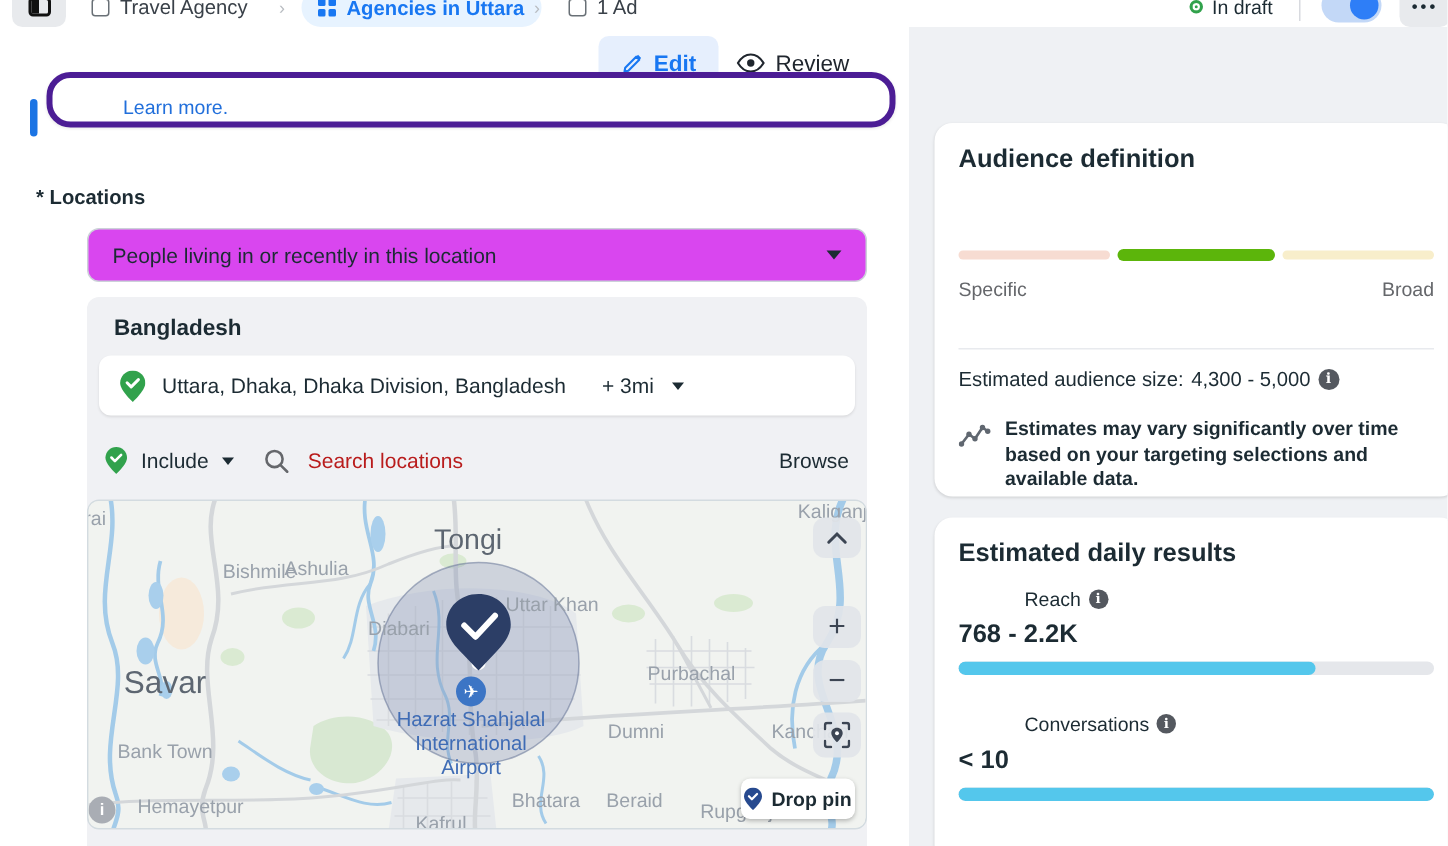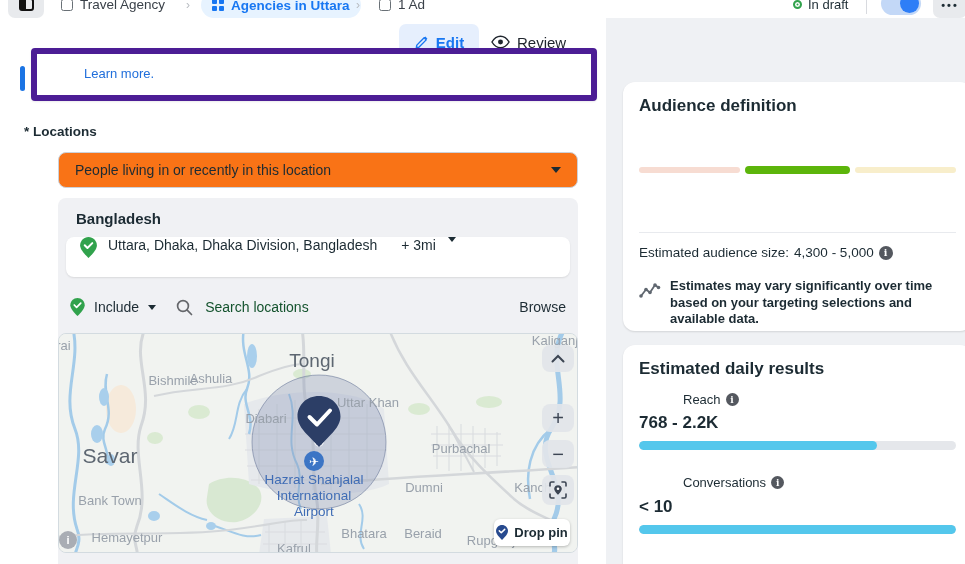--- a/index.html
+++ b/index.html
@@ -29,7 +29,7 @@
   .left-panel { position:absolute; left:0; top:18px; width:606px; height:546px; background:#fff; }
   .edit-btn { position:absolute; left:399px; top:6px; width:80px; height:36px; background:#e6effd; border-radius:7px; display:flex; align-items:center; justify-content:center; gap:7px; color:#1877f2; font-size:15px; font-weight:700; cursor:pointer; }
   .review-btn { position:absolute; left:491px; top:6px; height:36px; display:flex; align-items:center; gap:7px; font-size:15px; color:#20262e; cursor:pointer; }
-  .callout { position:absolute; left:31px; top:30px; width:566px; height:53px; background:#fff; border:6px solid #4c1d95; border-radius:4px; box-shadow:0 1px 2px rgba(0,0,0,.08); }
+  .callout { position:absolute; left:31px; top:30px; width:566px; height:37px; background:#fff; border:4px solid #4c1d95; border-radius:16px; box-shadow:0 1px 2px rgba(0,0,0,.08); }
   .callout a { position:absolute; left:47px; top:12px; font-size:13px; color:#216fdb; text-decoration:none; }
   .callout-accent { position:absolute; left:20px; top:48px; width:5px; height:25px; background:#1b74e4; border-radius:3px; }
   .loc-heading { position:absolute; left:24px; top:106px; font-size:13.5px; font-weight:700; }

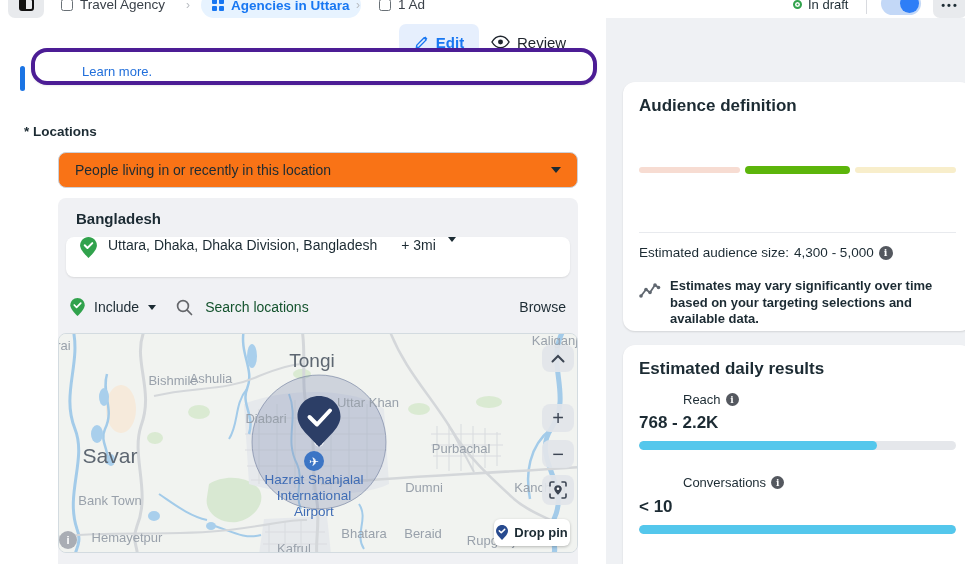--- a/index.html
+++ b/index.html
@@ -33,7 +33,7 @@
   .callout a { position:absolute; left:47px; top:12px; font-size:13px; color:#216fdb; text-decoration:none; }
   .callout-accent { position:absolute; left:20px; top:48px; width:5px; height:25px; background:#1b74e4; border-radius:3px; }
   .loc-heading { position:absolute; left:24px; top:106px; font-size:13.5px; font-weight:700; }
-  .loc-select { position:absolute; left:58px; top:134px; width:520px; height:36px; background:#f97316; border:1px solid #ccd1d9; border-radius:8px; display:flex; align-items:center; padding:0 16px; font-size:14px; cursor:pointer; }
+  .loc-select { position:absolute; left:58px; top:134px; width:520px; height:36px; background:#d946ef; border:1px solid #ccd1d9; border-radius:8px; display:flex; align-items:center; padding:0 16px; font-size:14px; cursor:pointer; }
   .caret { width:0; height:0; border-left:5px solid transparent; border-right:5px solid transparent; border-top:6px solid #1c2b33; margin-left:auto; }
   .caret.sm { border-left-width:4px; border-right-width:4px; border-top-width:5px; margin-left:0; }
 

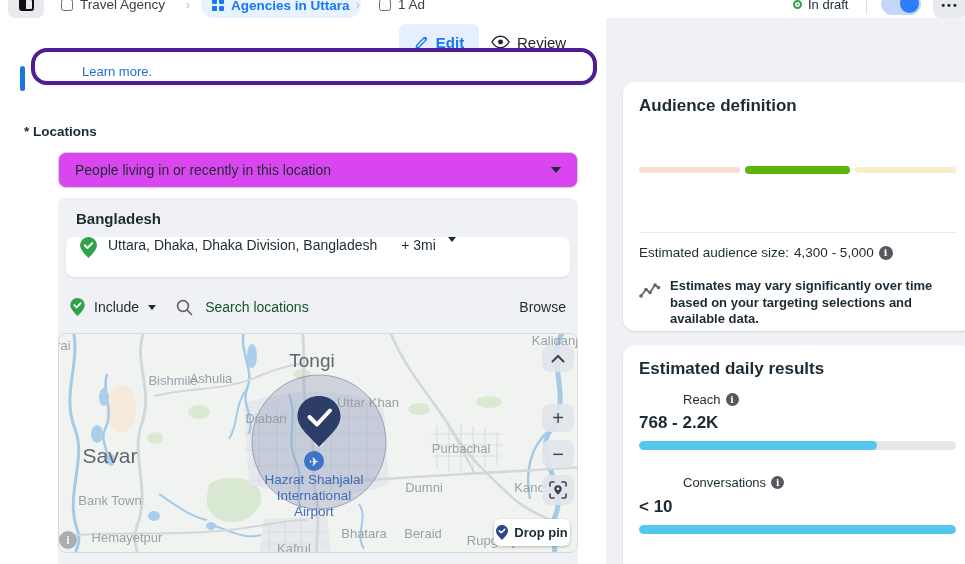--- a/index.html
+++ b/index.html
@@ -305,6 +305,10 @@
     <div class="seg green"></div>
     <div class="seg cream"></div>
   </div>
+  <div class="scale-row">
+    <span>Specific</span>
+    <span>Broad</span>
+  </div>
   <div class="aud-divider"></div>
   <div class="aud-size">
     <span>Estimated audience size:</span>

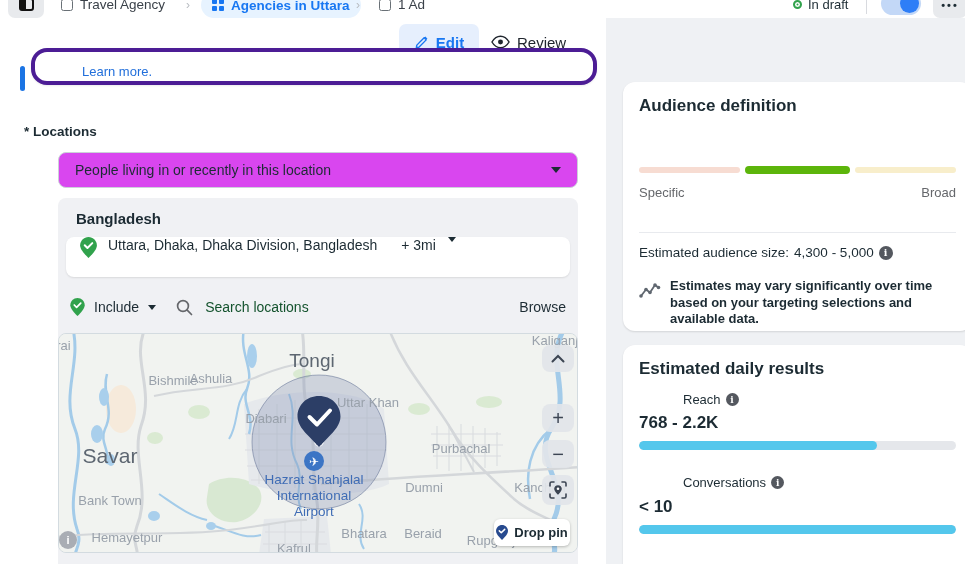--- a/index.html
+++ b/index.html
@@ -40,7 +40,7 @@
   
   .geo-panel { position:absolute; left:58px; top:180px; width:520px; height:384px; background:#f0f1f4; border-radius:8px 8px 0 0; }
   .geo-title { position:absolute; left:18px; top:12px; font-size:15px; font-weight:700; }
-  .loc-row { position:absolute; left:8px; top:39px; width:504px; height:40px; background:#fff; border-radius:8px; box-shadow:0 1px 2px rgba(0,0,0,.10); display:flex; align-items:flex-start; padding:0 14px; font-size:14px; cursor:pointer; }
+  .loc-row { position:absolute; left:8px; top:39px; width:504px; height:40px; background:#fff; border-radius:8px; box-shadow:0 1px 2px rgba(0,0,0,.10); display:flex; align-items:center; padding:0 14px; font-size:14px; cursor:pointer; }
   .loc-row .loc-name { margin-left:11px; }
   .loc-row .radius { margin-left:24px; }
   .loc-row .caret.sm { margin-left:12px; }

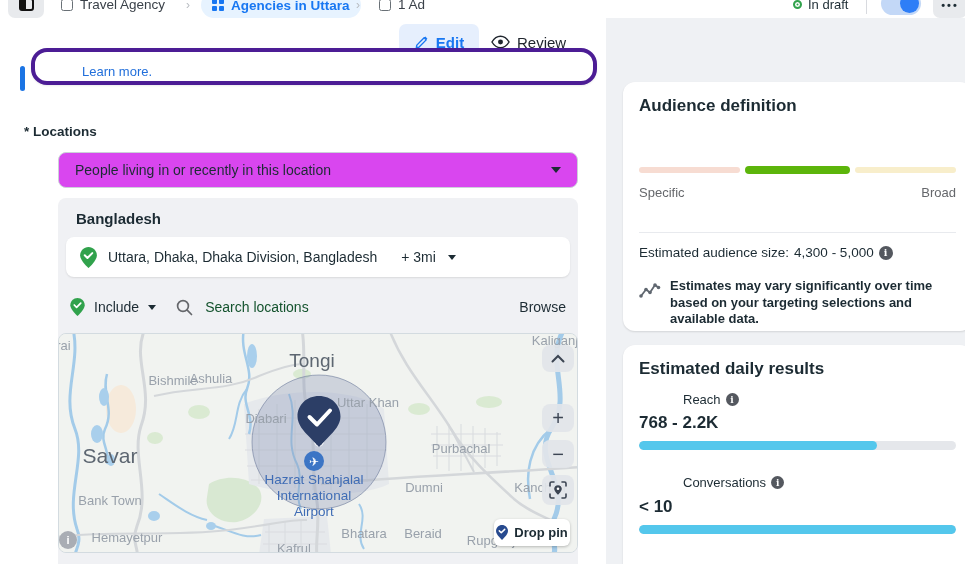--- a/index.html
+++ b/index.html
@@ -46,7 +46,7 @@
   .loc-row .caret.sm { margin-left:12px; }
   .include-row { position:absolute; left:4px; top:88px; width:512px; height:42px; display:flex; align-items:center; padding:0 8px; font-size:14px; }
   .include-row .inc-label { margin-left:9px; margin-right:9px; }
-  .include-row .search-ph { color:#14532d; margin-left:12px; }
+  .include-row .search-ph { color:#b91c1c; margin-left:12px; }
   .include-row .browse { margin-left:auto; cursor:pointer; }
   .include-row .search-icon { margin-left:20px; }
 

